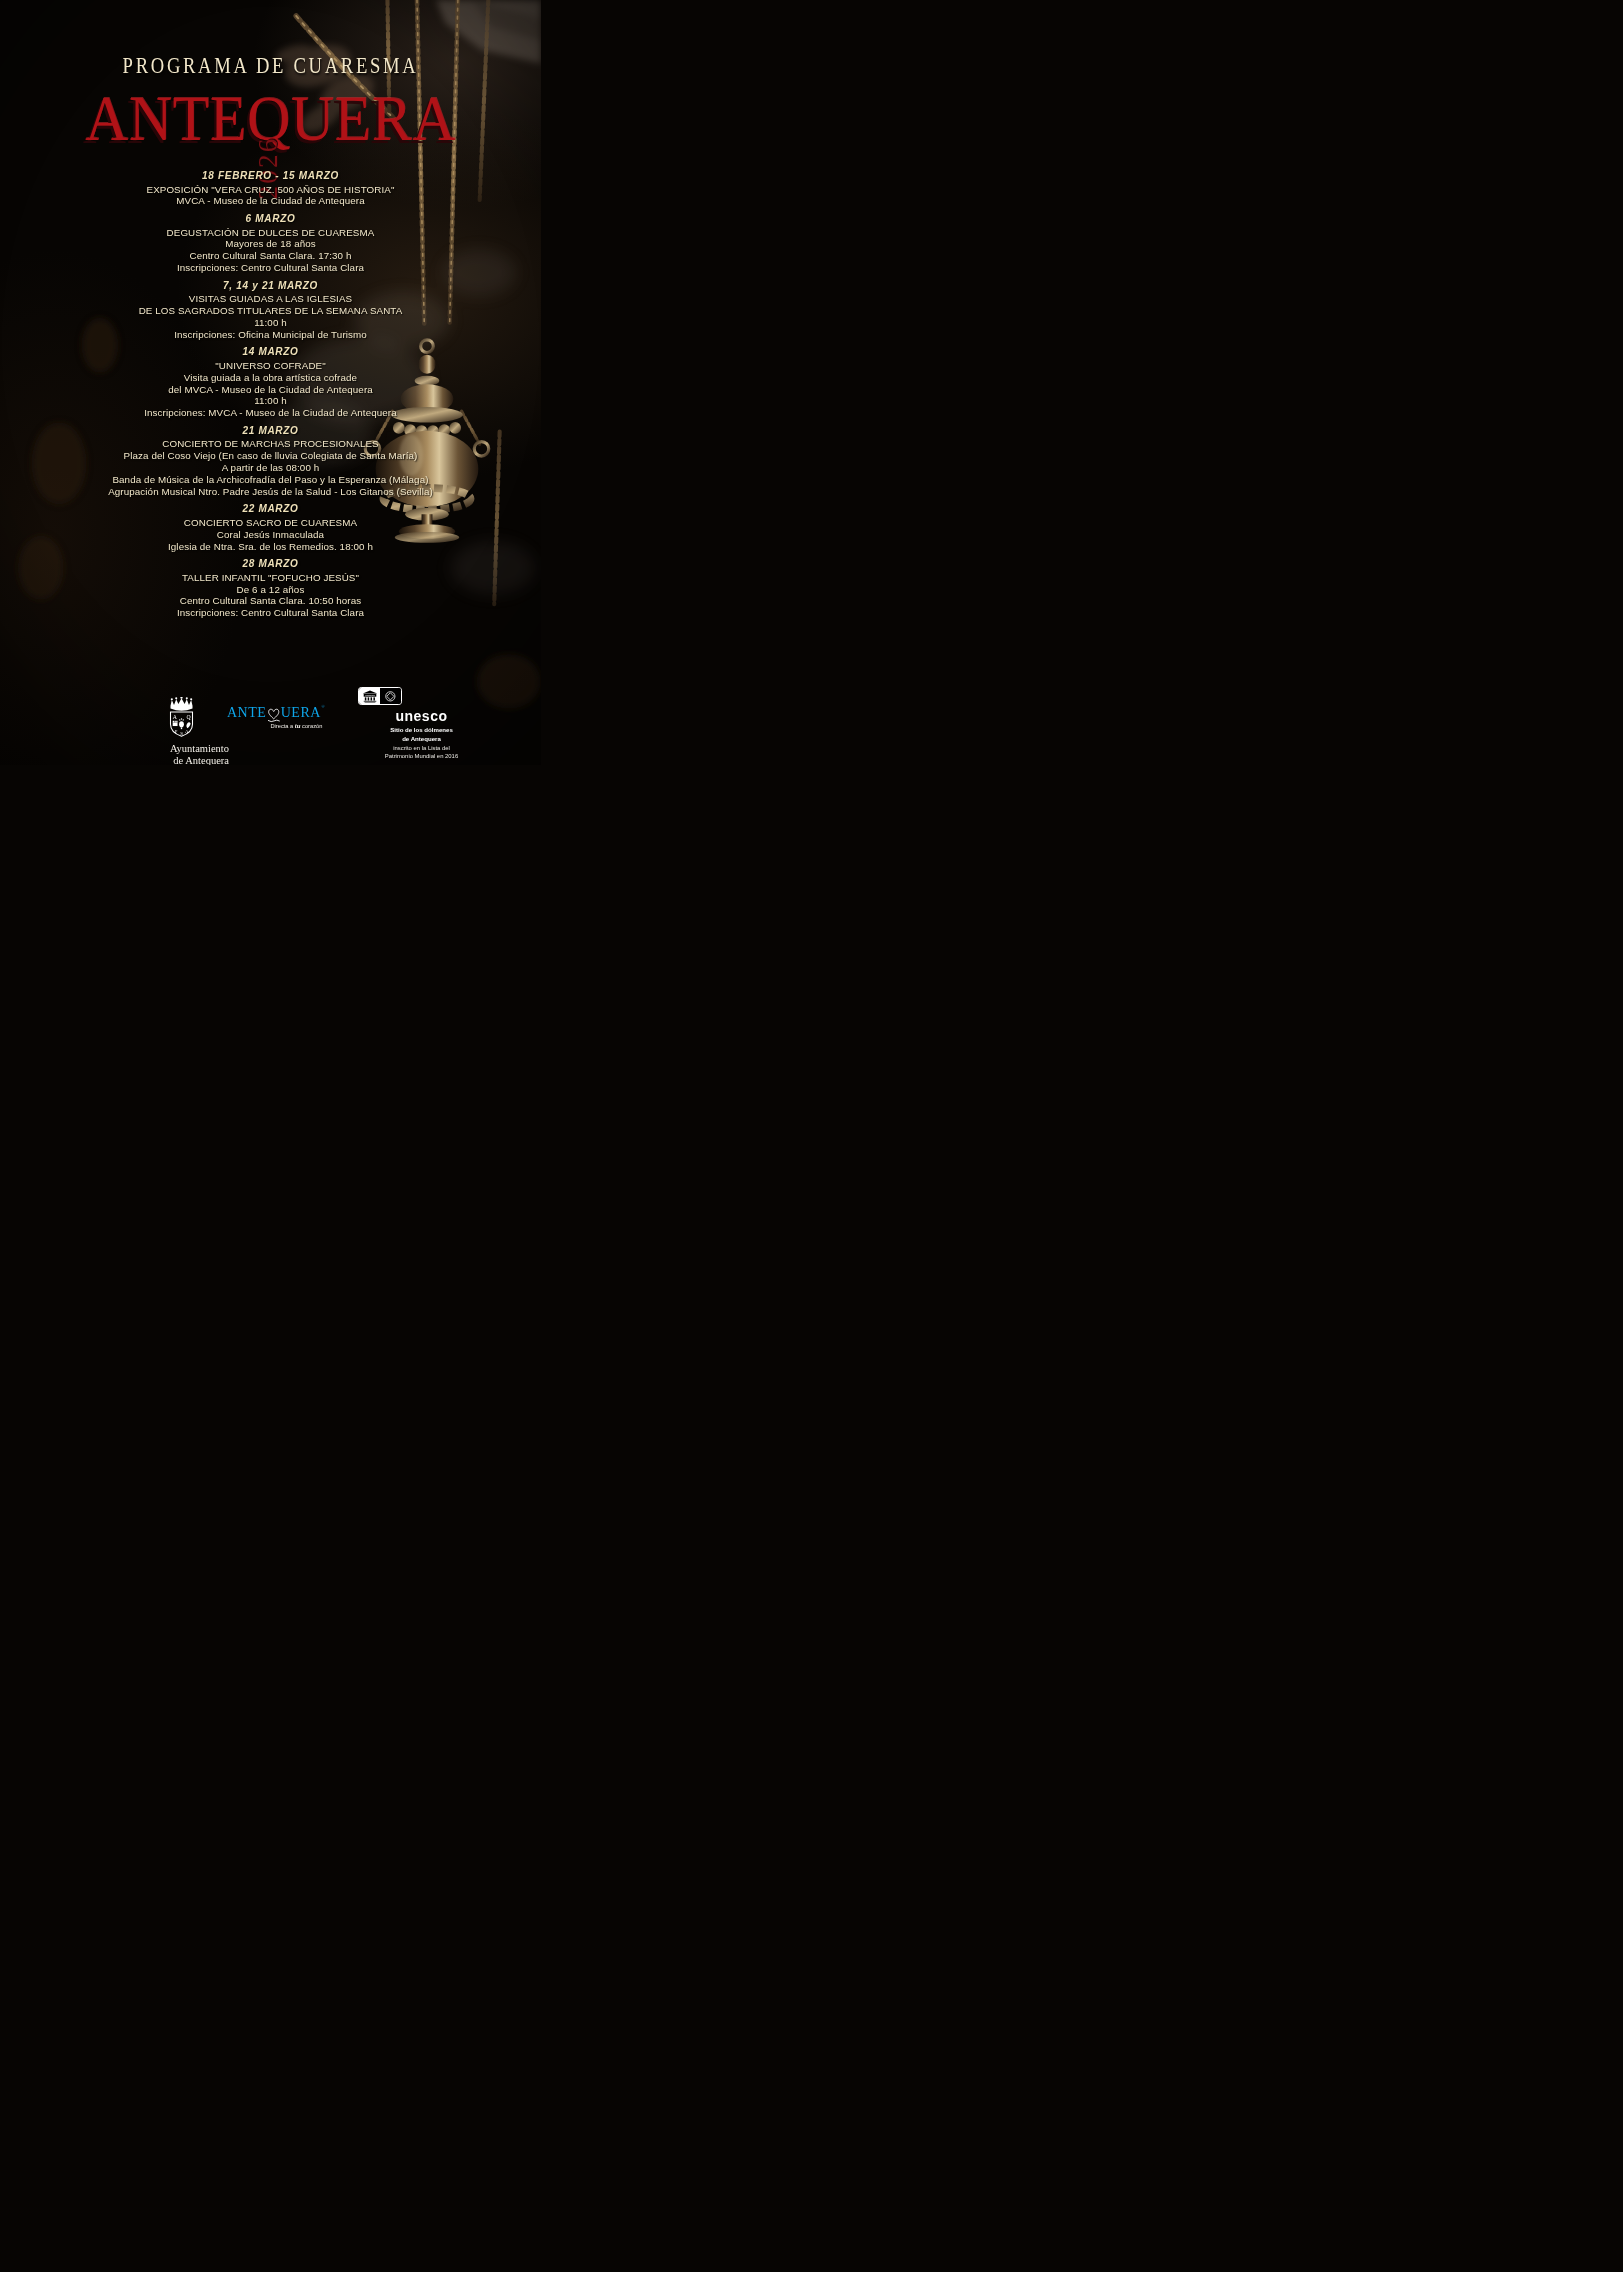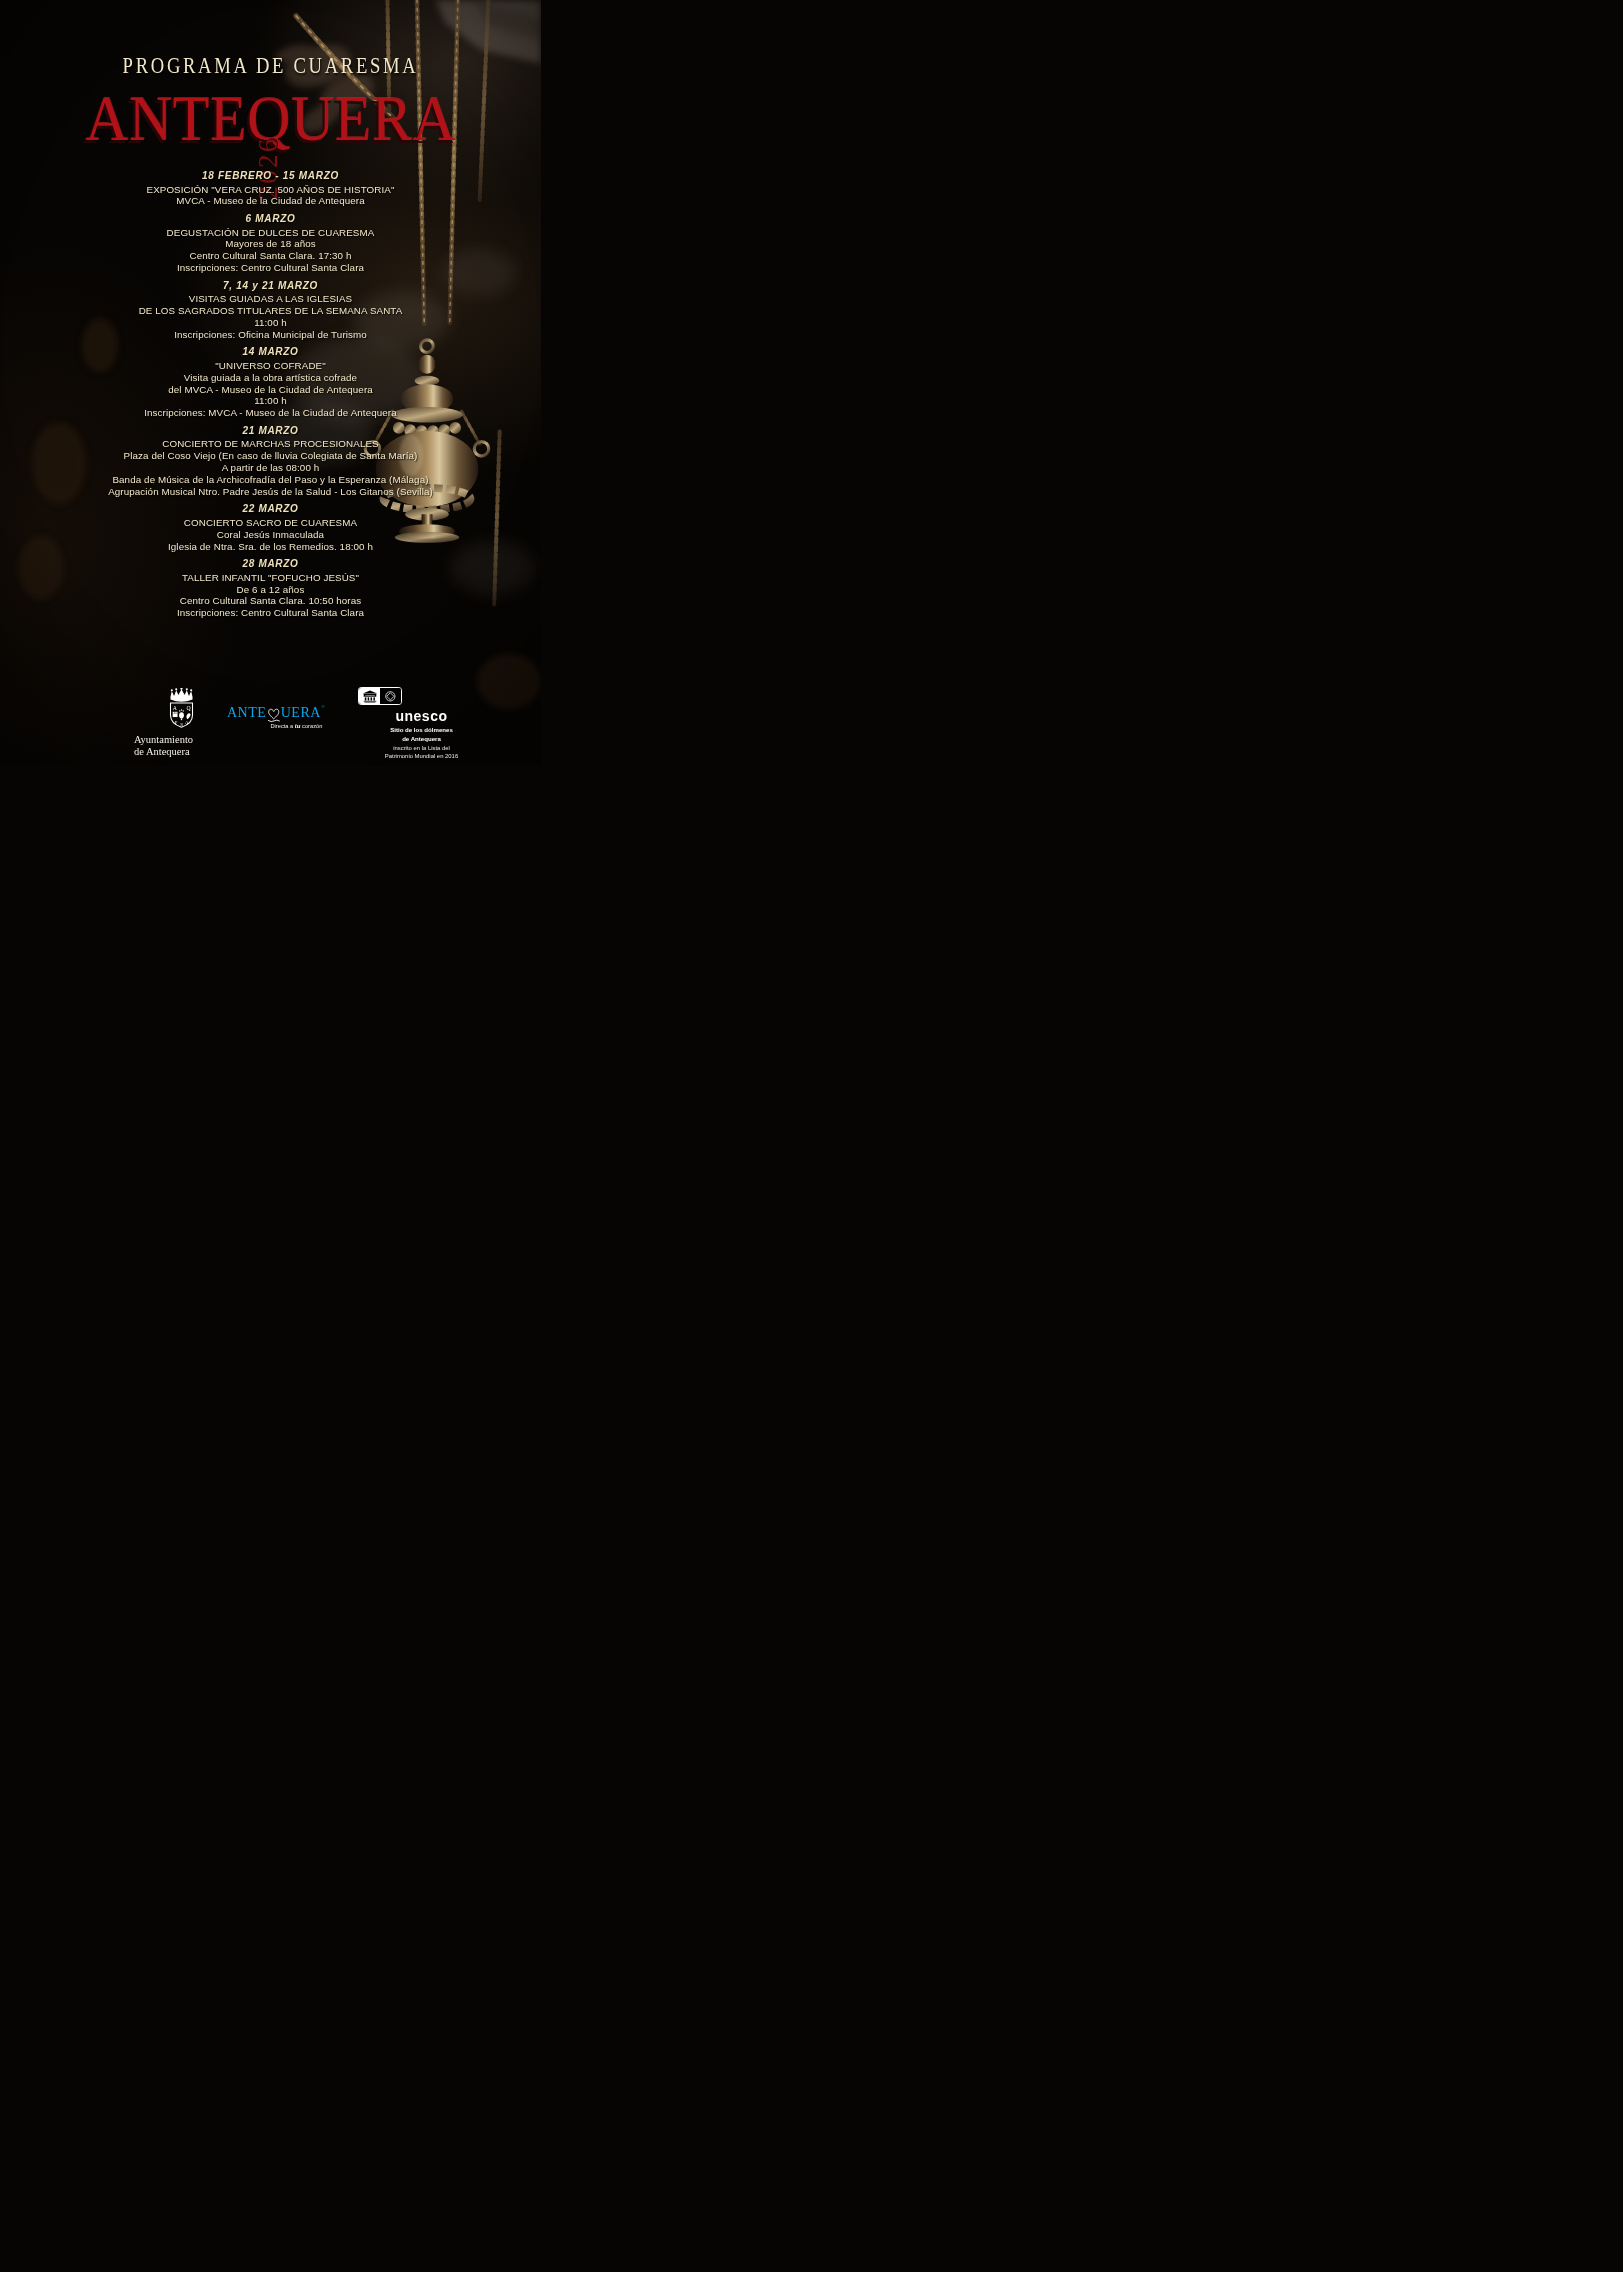--- a/index.html
+++ b/index.html
@@ -39,7 +39,7 @@
 
   
   #footer{position:absolute;top:687px;left:0;right:0;height:78px;color:#fff;z-index:4;}
-  #ayto{position:absolute;left:134px;top:1px;width:95px;text-align:left;}
+  #ayto{position:absolute;left:134px;top:10px;width:95px;text-align:right;}
   #ayto .crest{display:block;margin:0 auto 1.8px auto;}
   #ayto .aline{font-family:"Liberation Serif",serif;font-size:10.5px;line-height:11.8px;color:#f5f2ea;}
   #brand{position:absolute;left:227px;top:18px;width:98px;text-align:center;}

